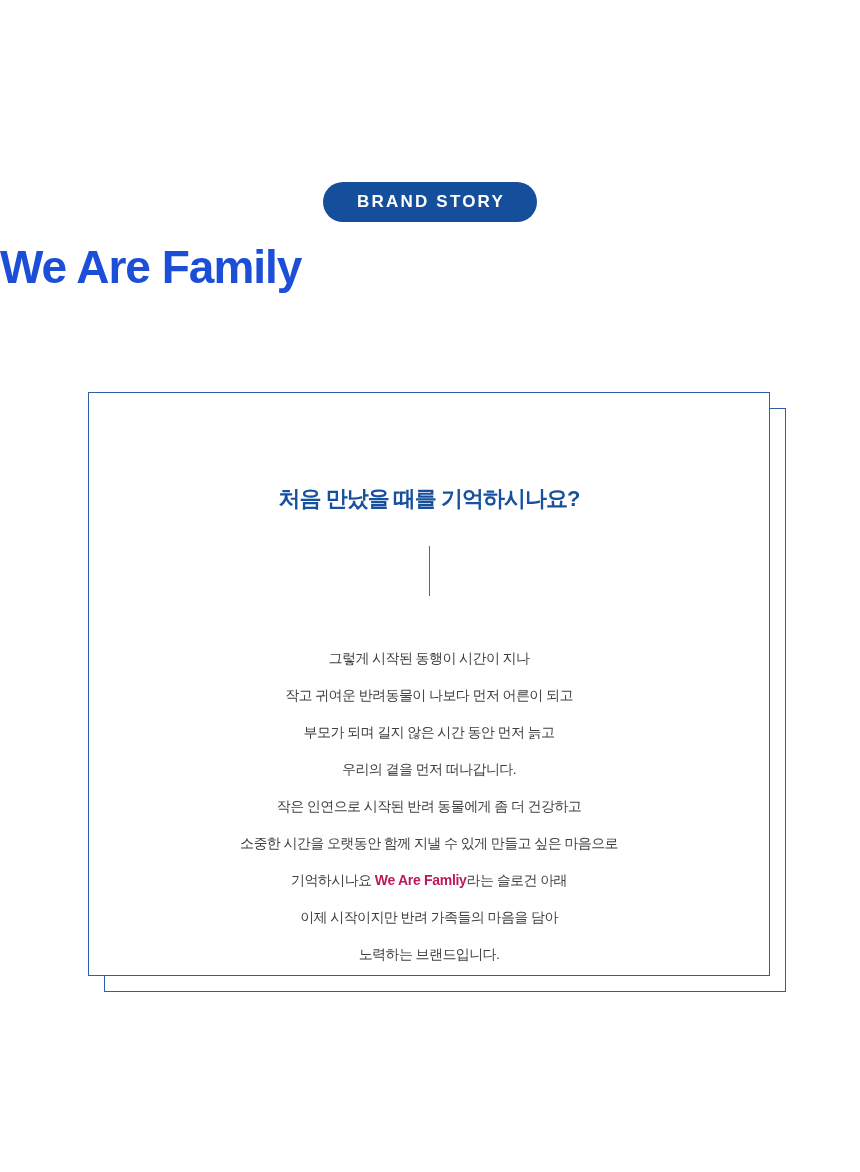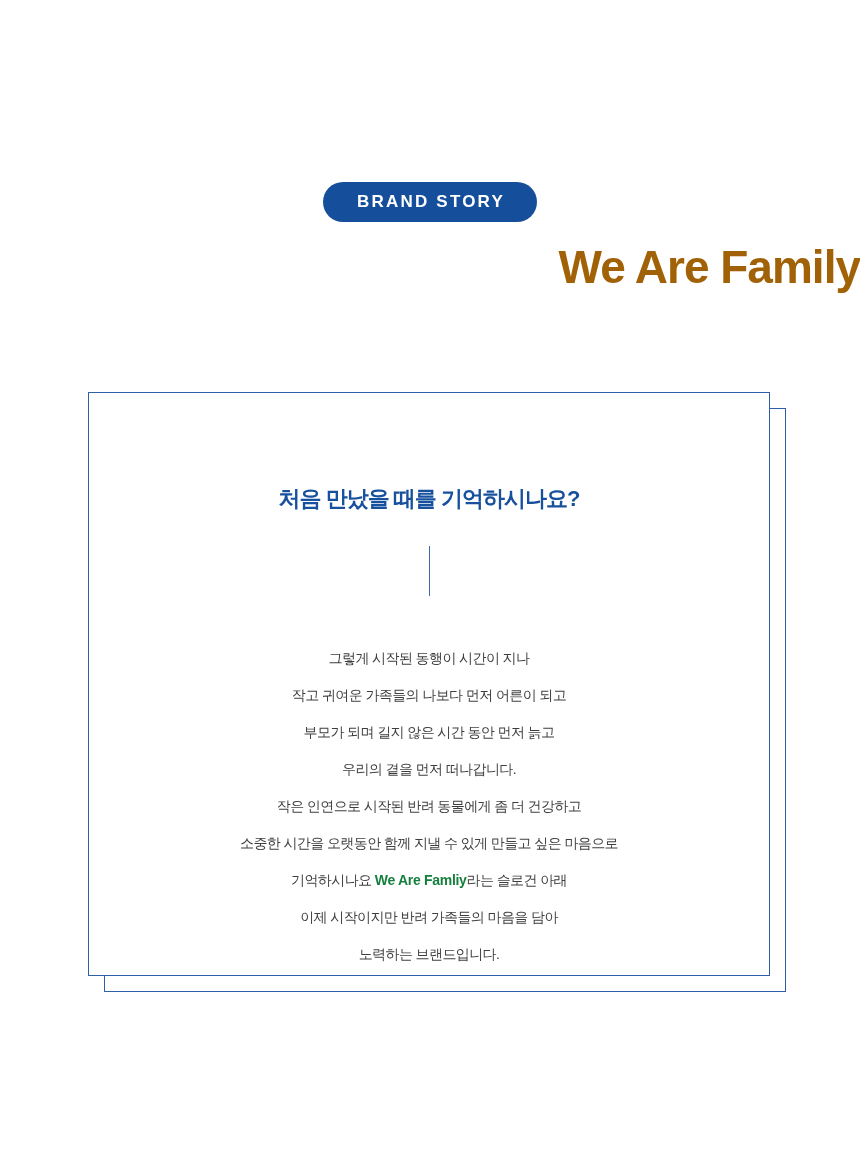--- a/index.html
+++ b/index.html
@@ -47,8 +47,8 @@
     top: 240px;
     left: 0;
     width: 860px;
-    text-align: right;
-    color: #a16207;
+    text-align: left;
+    color: #1d4ed8;
     font-weight: bold;
     line-height: 1.18;
     letter-spacing: -0.5px;

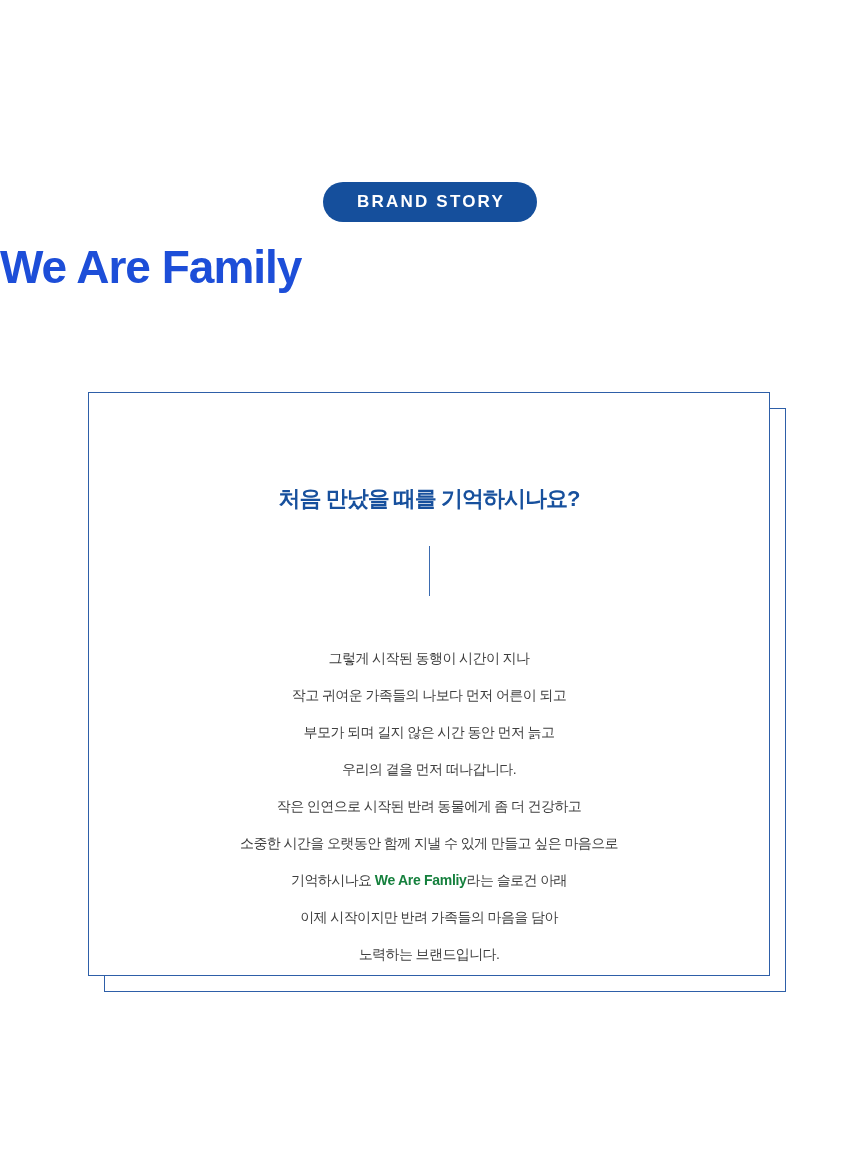--- a/index.html
+++ b/index.html
@@ -152,7 +152,7 @@
 
       <div class="body-copy">
         <span class="ln">그렇게 시작된 동행이 시간이 지나</span>
-        <span class="ln">작고 귀여운 가족들의 나보다 먼저 어른이 되고</span>
+        <span class="ln">작고 귀여운 반려동물이 나보다 먼저 어른이 되고</span>
         <span class="ln">부모가 되며 길지 않은 시간 동안 먼저 늙고</span>
         <span class="ln">우리의 곁을 먼저 떠나갑니다.</span>
         <span class="ln">작은 인연으로 시작된 반려 동물에게 좀 더 건강하고</span>

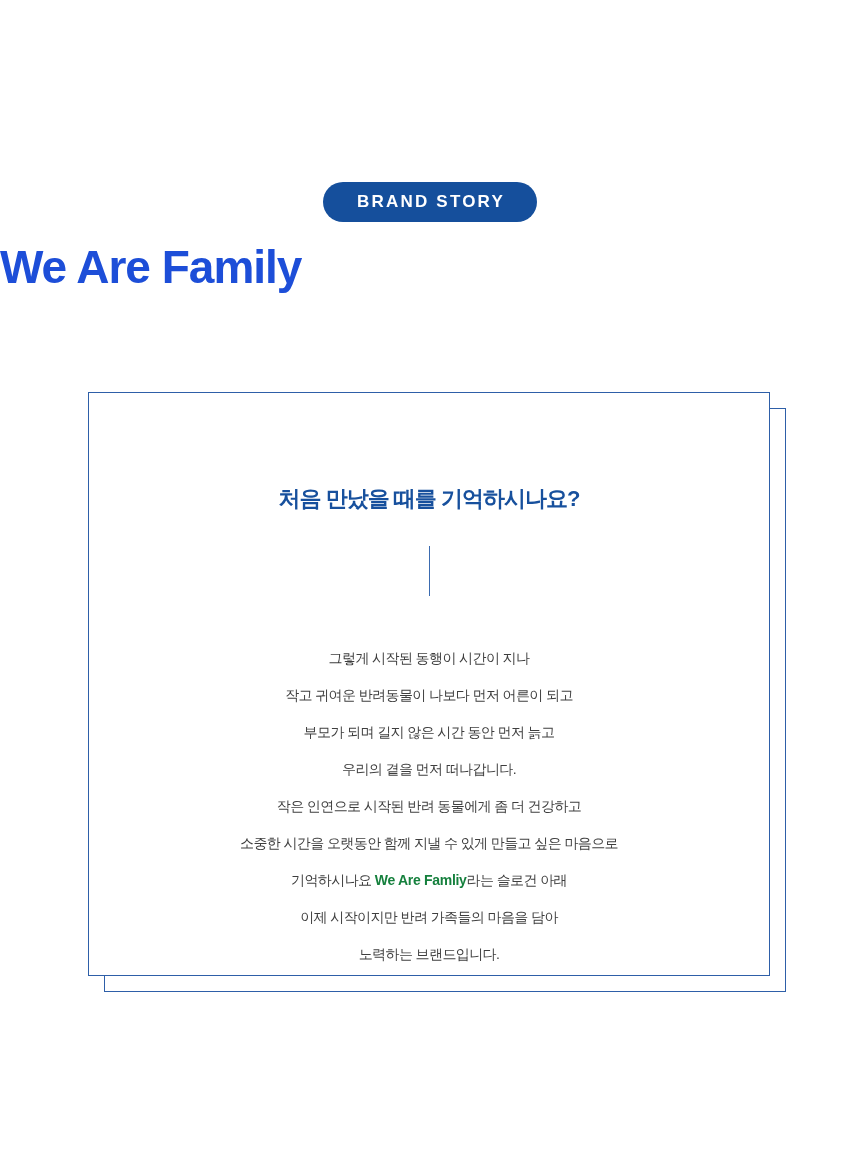--- a/index.html
+++ b/index.html
@@ -124,7 +124,7 @@
   }
   .body-copy .slogan {
     font-weight: bold;
-    color: #15803d;
+    color: #be185d;
     letter-spacing: -0.3px;
   }
 </style>

